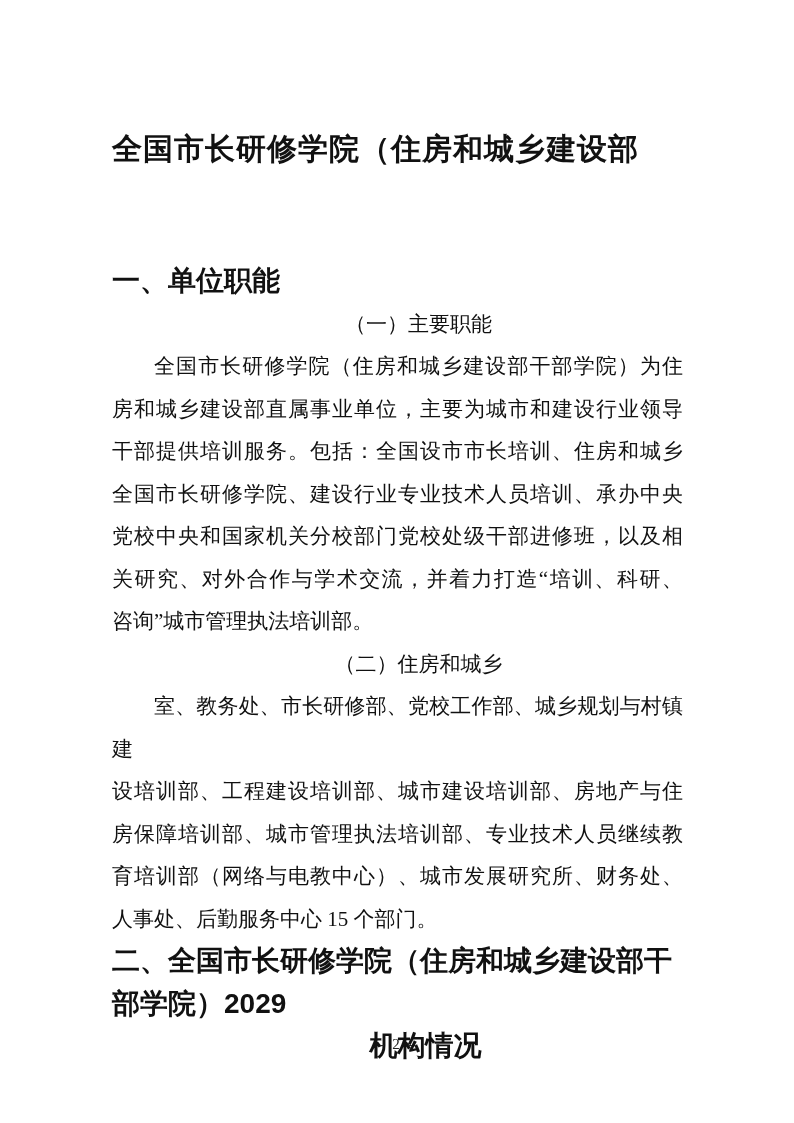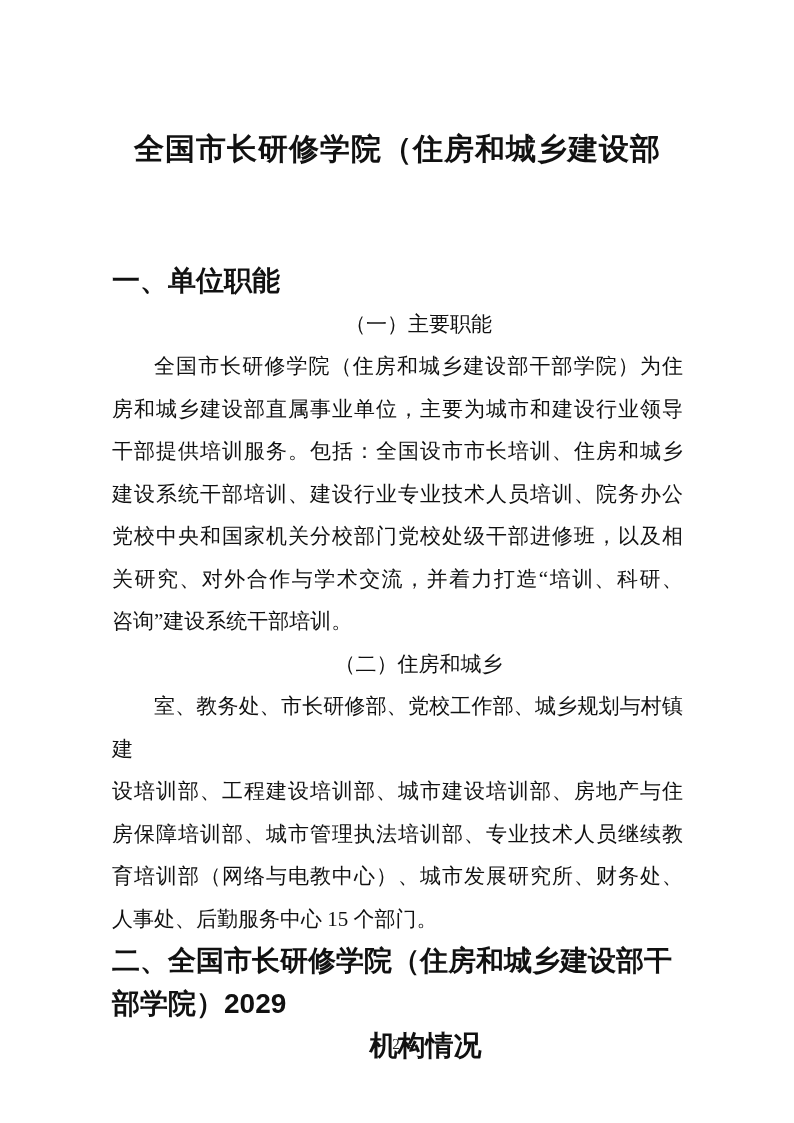--- a/index.html
+++ b/index.html
@@ -17,7 +17,6 @@
     top: 118px;
     left: 112px;
     width: 571px;
-    text-align: center;
     font-weight: 700;
     font-size: 30px;
     line-height: 62px;

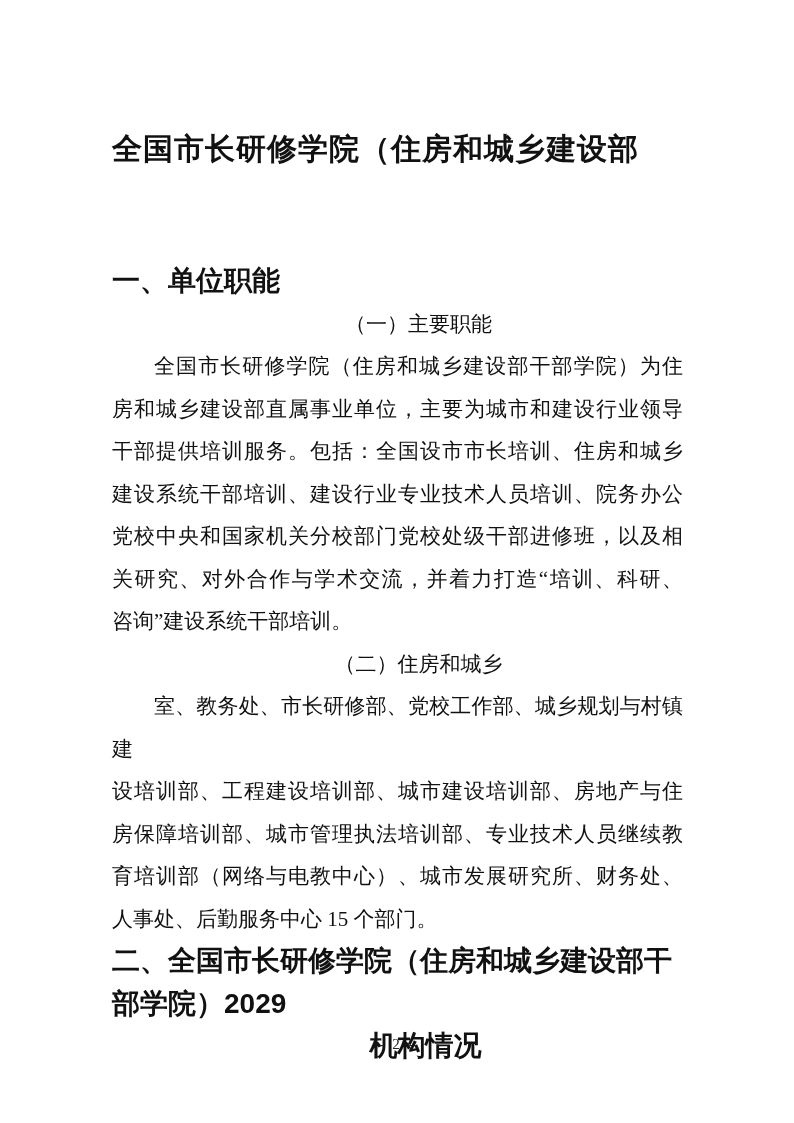--- a/index.html
+++ b/index.html
@@ -67,7 +67,7 @@
         <div class="line fill">全国市长研修学院（住房和城乡建设部干部学院）为住</div>
         <div class="line fill">房和城乡建设部直属事业单位，主要为城市和建设行业领导</div>
         <div class="line fill">干部提供培训服务。包括：全国设市市长培训、住房和城乡</div>
-        <div class="line fill">建设系统干部培训、建设行业专业技术人员培训、院务办公</div>
+        <div class="line fill">全国市长研修学院、建设行业专业技术人员培训、承办中央</div>
         <div class="line fill">党校中央和国家机关分校部门党校处级干部进修班，以及相</div>
         <div class="line fill">关研究、对外合作与学术交流，并着力打造“培训、科研、</div>
         <div class="line">咨询”建设系统干部培训。</div>

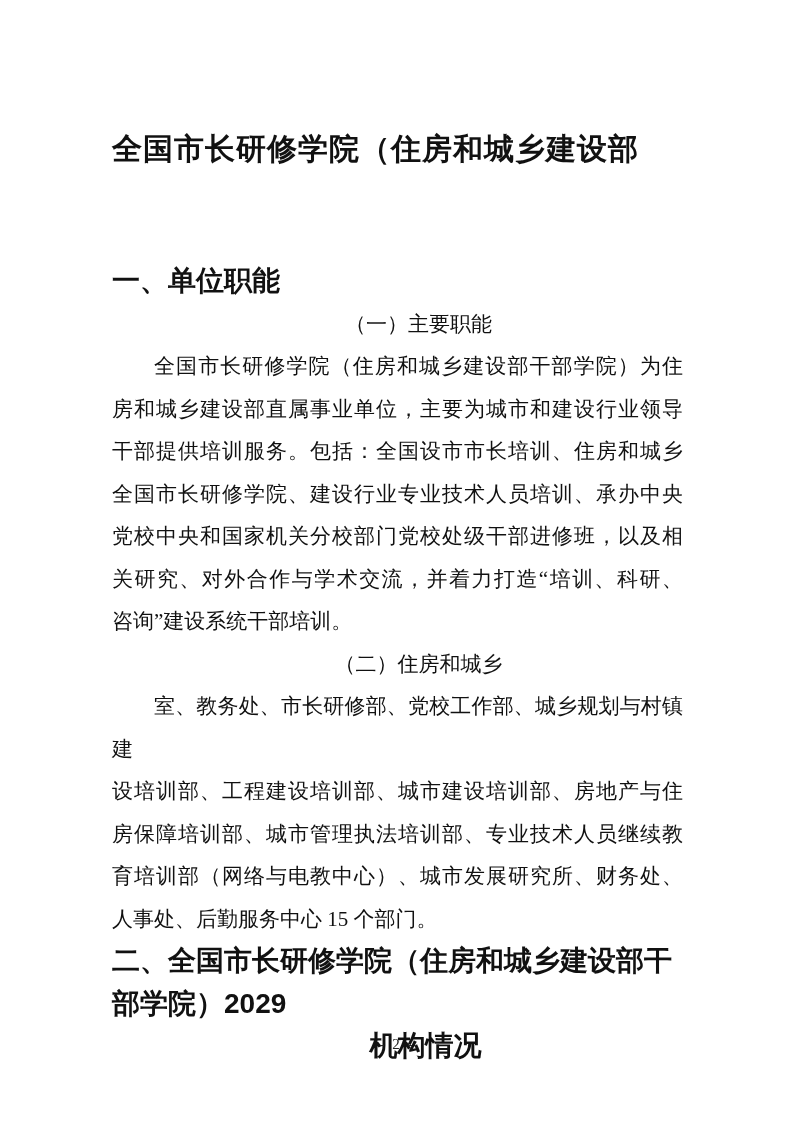--- a/index.html
+++ b/index.html
@@ -70,7 +70,7 @@
         <div class="line fill">全国市长研修学院、建设行业专业技术人员培训、承办中央</div>
         <div class="line fill">党校中央和国家机关分校部门党校处级干部进修班，以及相</div>
         <div class="line fill">关研究、对外合作与学术交流，并着力打造“培训、科研、</div>
-        <div class="line">咨询”建设系统干部培训。</div>
+        <div class="line">咨询”城市管理执法培训部。</div>
       </div>
     <div class="indent">（二）住房和城乡</div>
     <div class="para">

